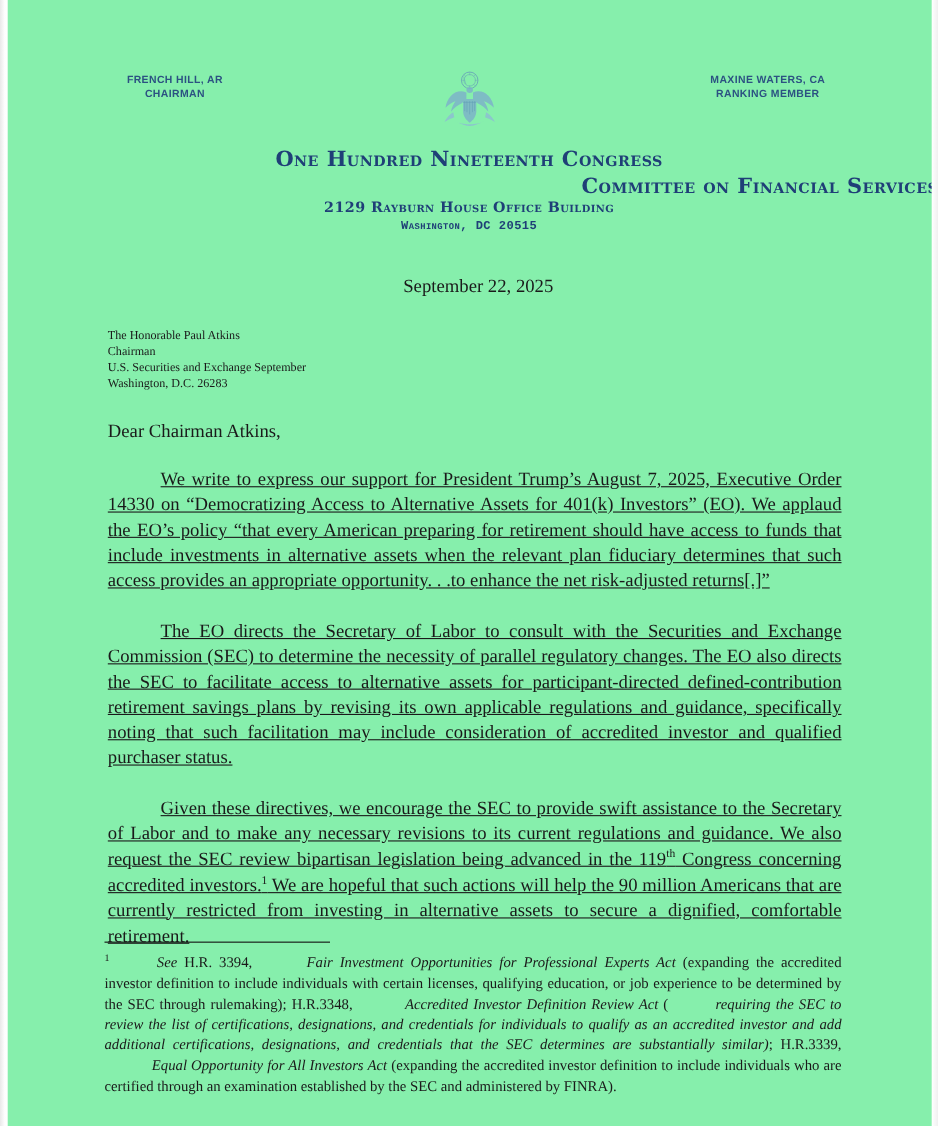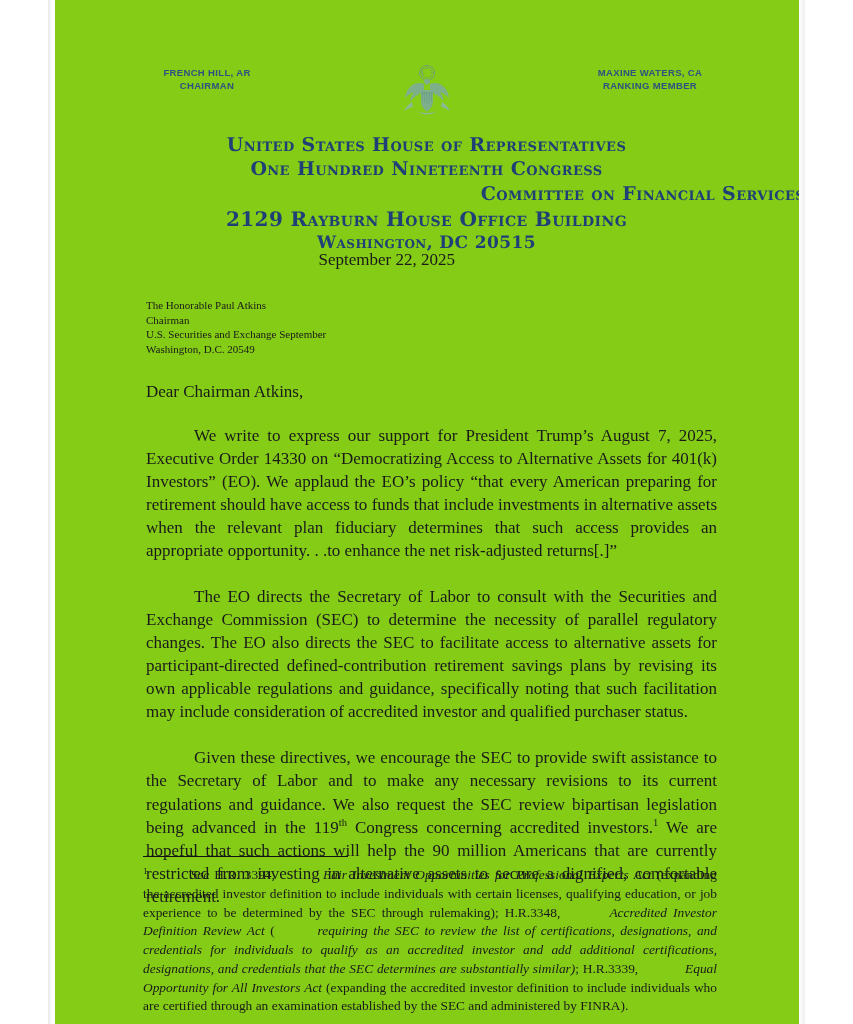--- a/index.html
+++ b/index.html
@@ -14,10 +14,10 @@
   }
   .page {
     position: relative;
-    width: 757px;
+    width: 853px;
     height: 1024px;
     margin: 0 auto;
-    background: #84cc16;
+    background: #86efac;
     box-sizing: border-box;
     overflow: hidden;
   }

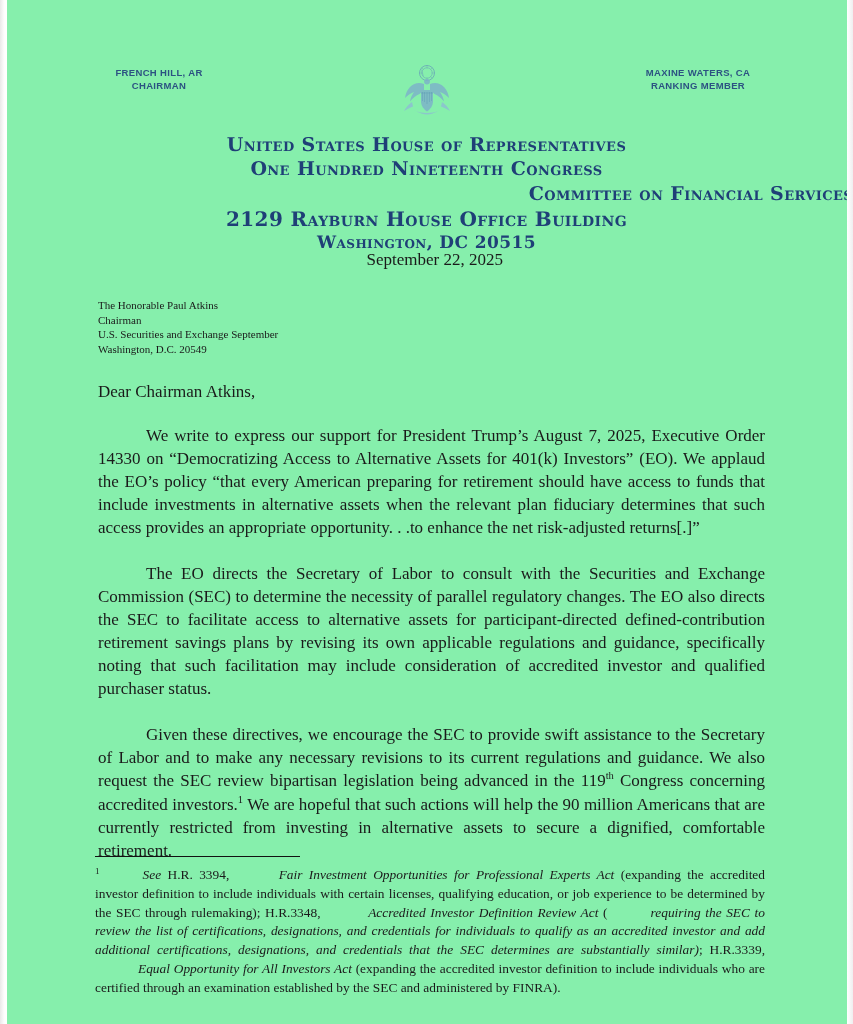--- a/index.html
+++ b/index.html
@@ -213,7 +213,6 @@
     </div>
 
     <div class="masthead-lines">
-      <span class="mh mh1">United States House of Representatives</span>
       <span class="mh mh2">One Hundred Nineteenth Congress</span>
       <span class="mh mh3">Committee on Financial Services</span>
       <span class="mh mh4">2129 Rayburn House Office Building</span>

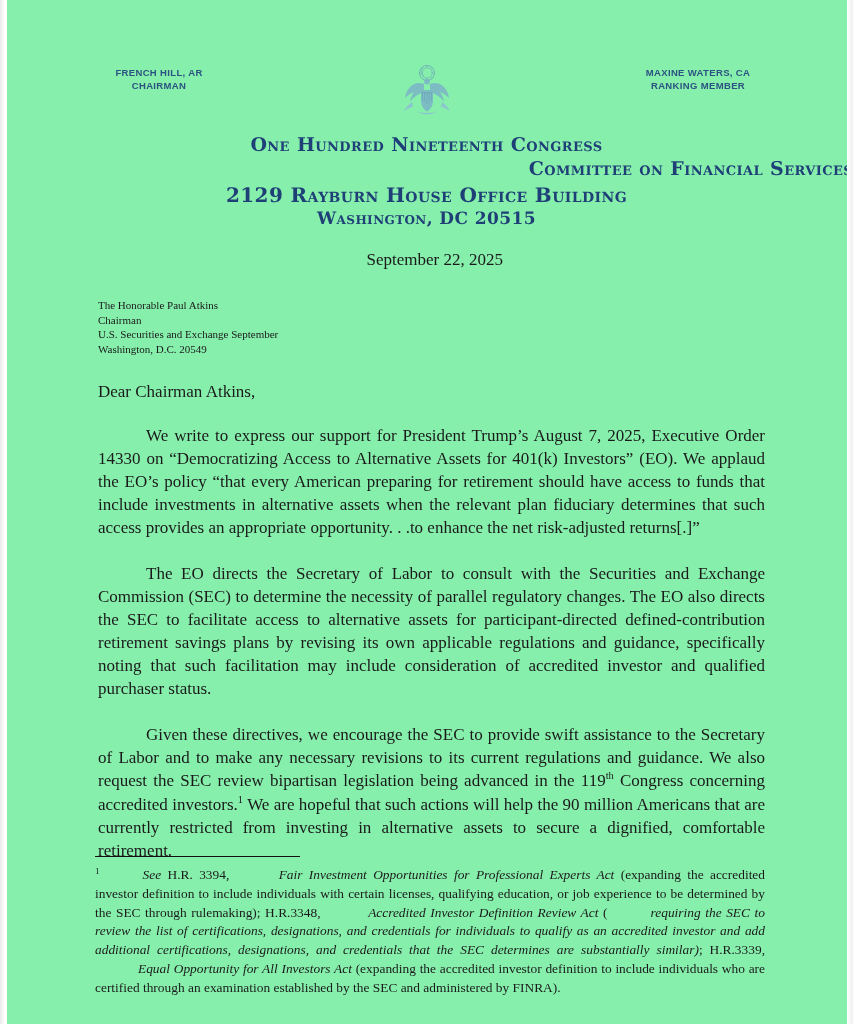--- a/index.html
+++ b/index.html
@@ -91,7 +91,7 @@
   .mh1 { font-size: 19px; line-height: 1.28; }
   .mh2 { font-size: 19px; line-height: 1.28; text-align: center; }
   .mh3 { font-size: 19px; line-height: 1.28; text-align: right; }
-  .mh4 { font-size: 20px; line-height: 1.30; }
+  .mh4 { font-size: 13px; line-height: 1.30; }
   .mh5 { font-size: 17px; line-height: 1.30; }
 
   

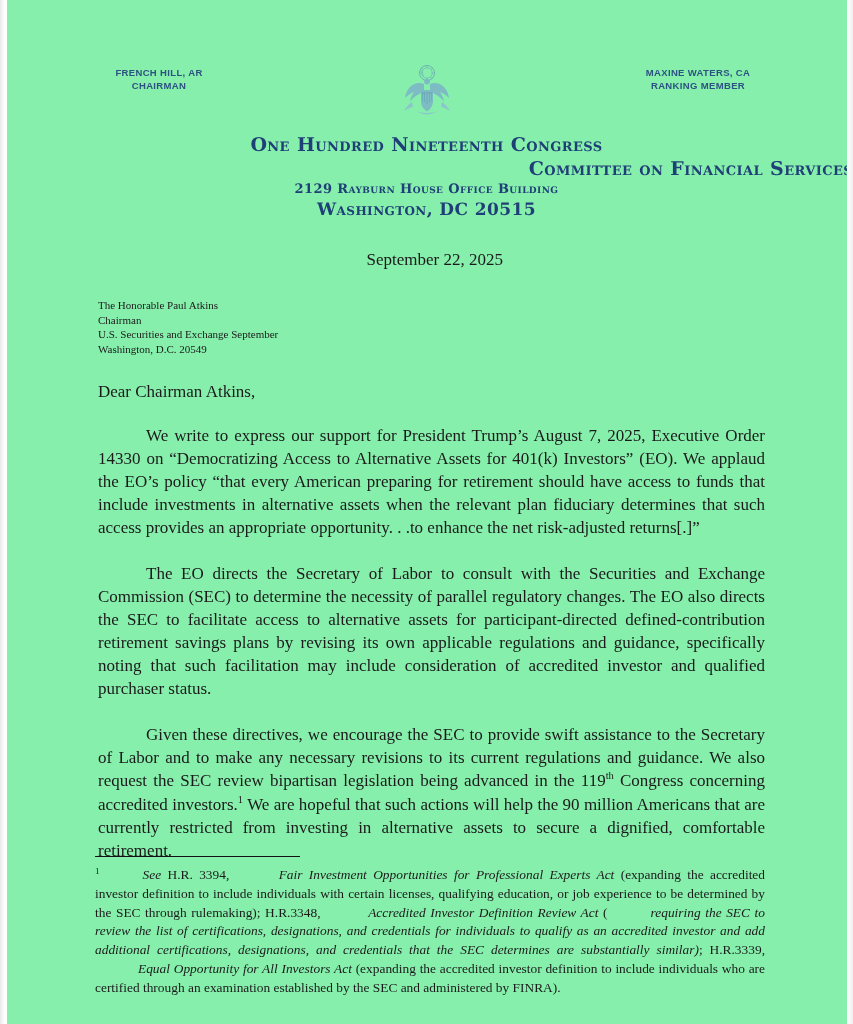--- a/index.html
+++ b/index.html
@@ -92,7 +92,7 @@
   .mh2 { font-size: 19px; line-height: 1.28; text-align: center; }
   .mh3 { font-size: 19px; line-height: 1.28; text-align: right; }
   .mh4 { font-size: 13px; line-height: 1.30; }
-  .mh5 { font-size: 17px; line-height: 1.30; }
+  .mh5 { font-size: 11px; line-height: 1.30; font-family: Liberation Mono, monospace; }
 
   
   .letter {

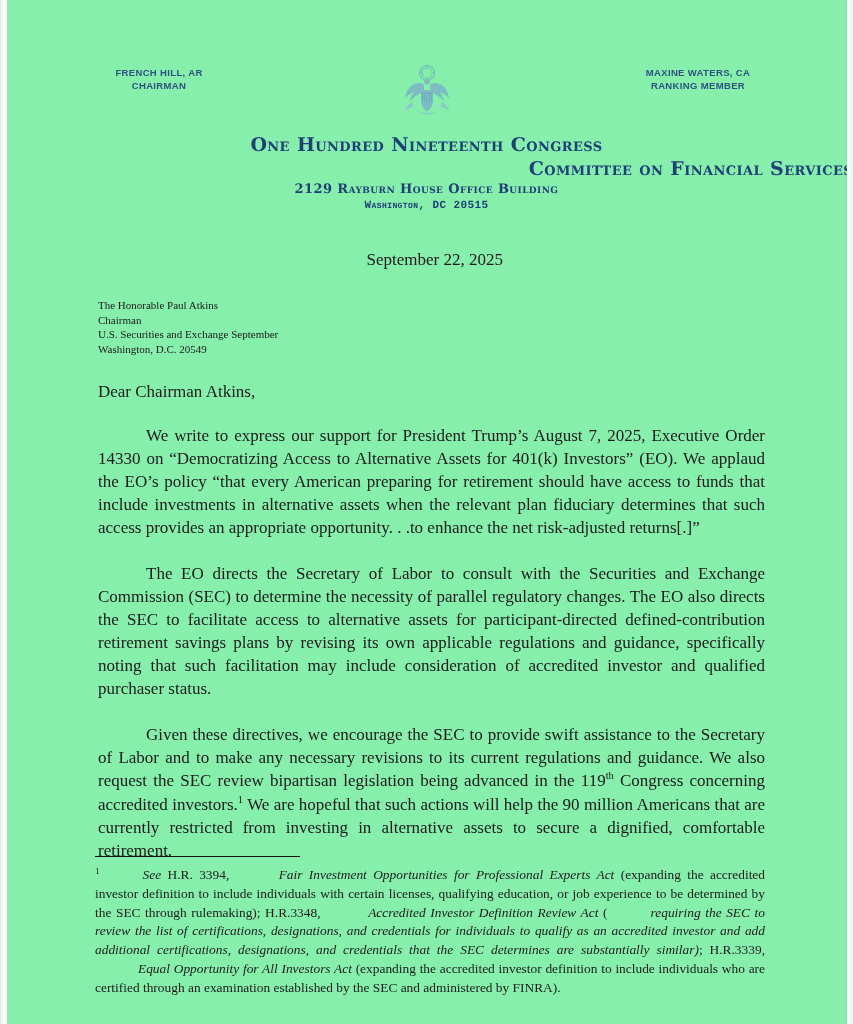--- a/index.html
+++ b/index.html
@@ -228,7 +228,7 @@
       <div>The Honorable Paul Atkins</div>
       <div>Chairman</div>
       <div>U.S. Securities and Exchange September</div>
-      <div>Washington, D.C. 20549</div>
+      <div>Washington, D.C. 26283</div>
     </div>
 
     <div class="salutation">Dear Chairman Atkins,</div>

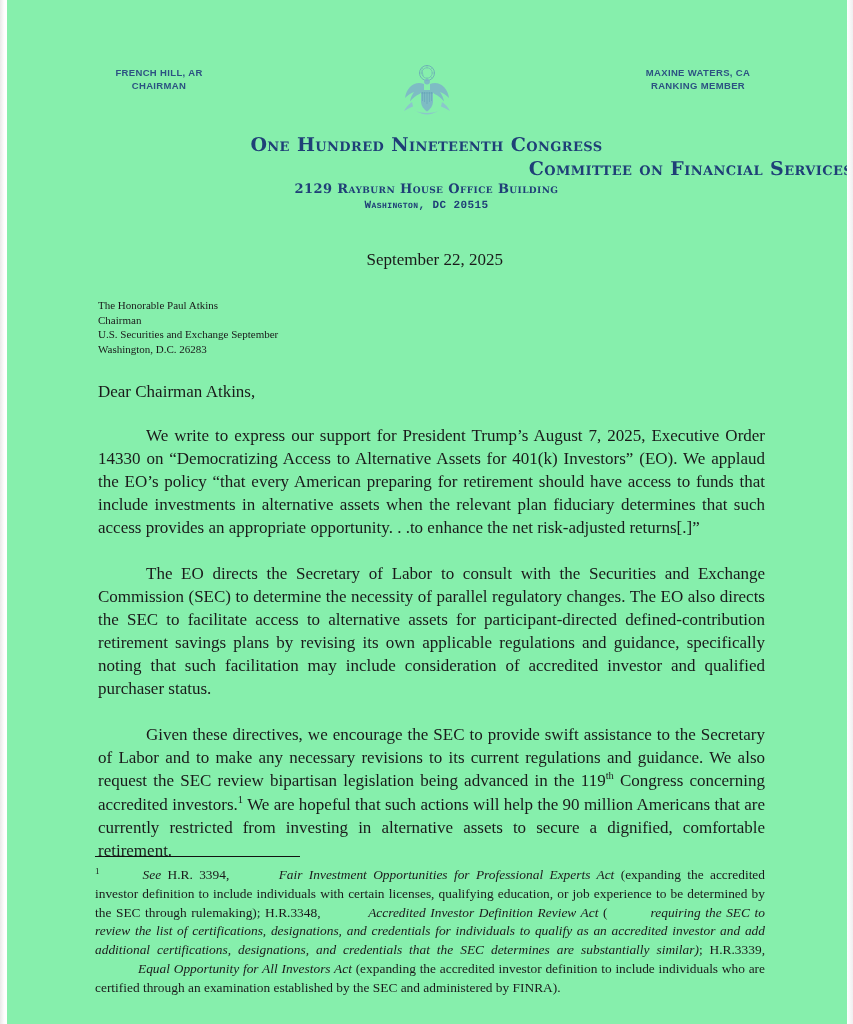--- a/index.html
+++ b/index.html
@@ -123,6 +123,7 @@
     text-align: justify;
     text-indent: 48px;
     margin: 0 0 23px 0;
+    text-decoration: underline;
   }
   p.body-par:last-child { margin-bottom: 0; }
   sup { font-size: 0.62em; vertical-align: super; line-height: 0; }

